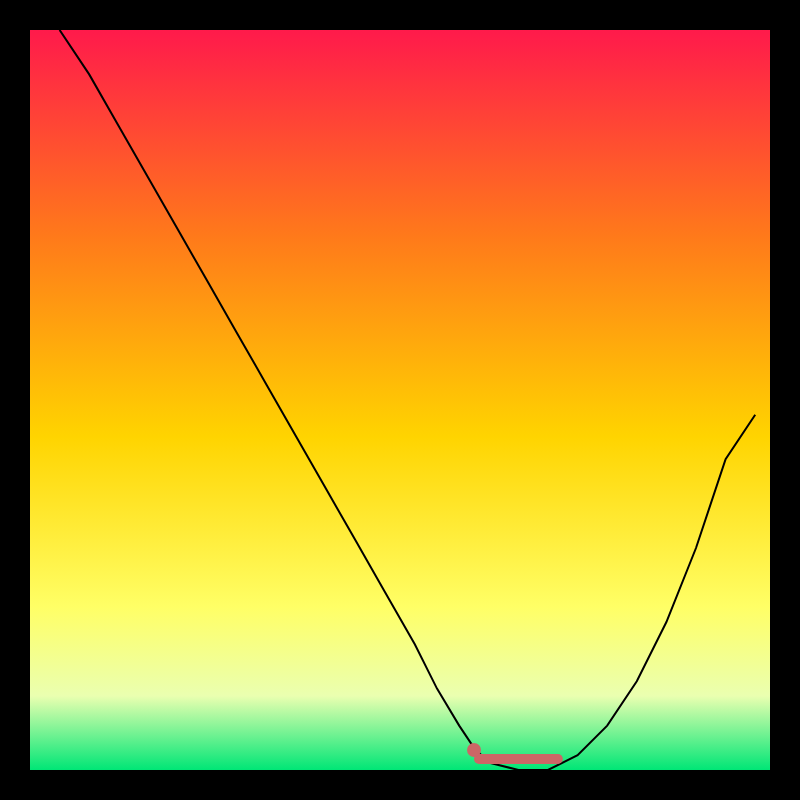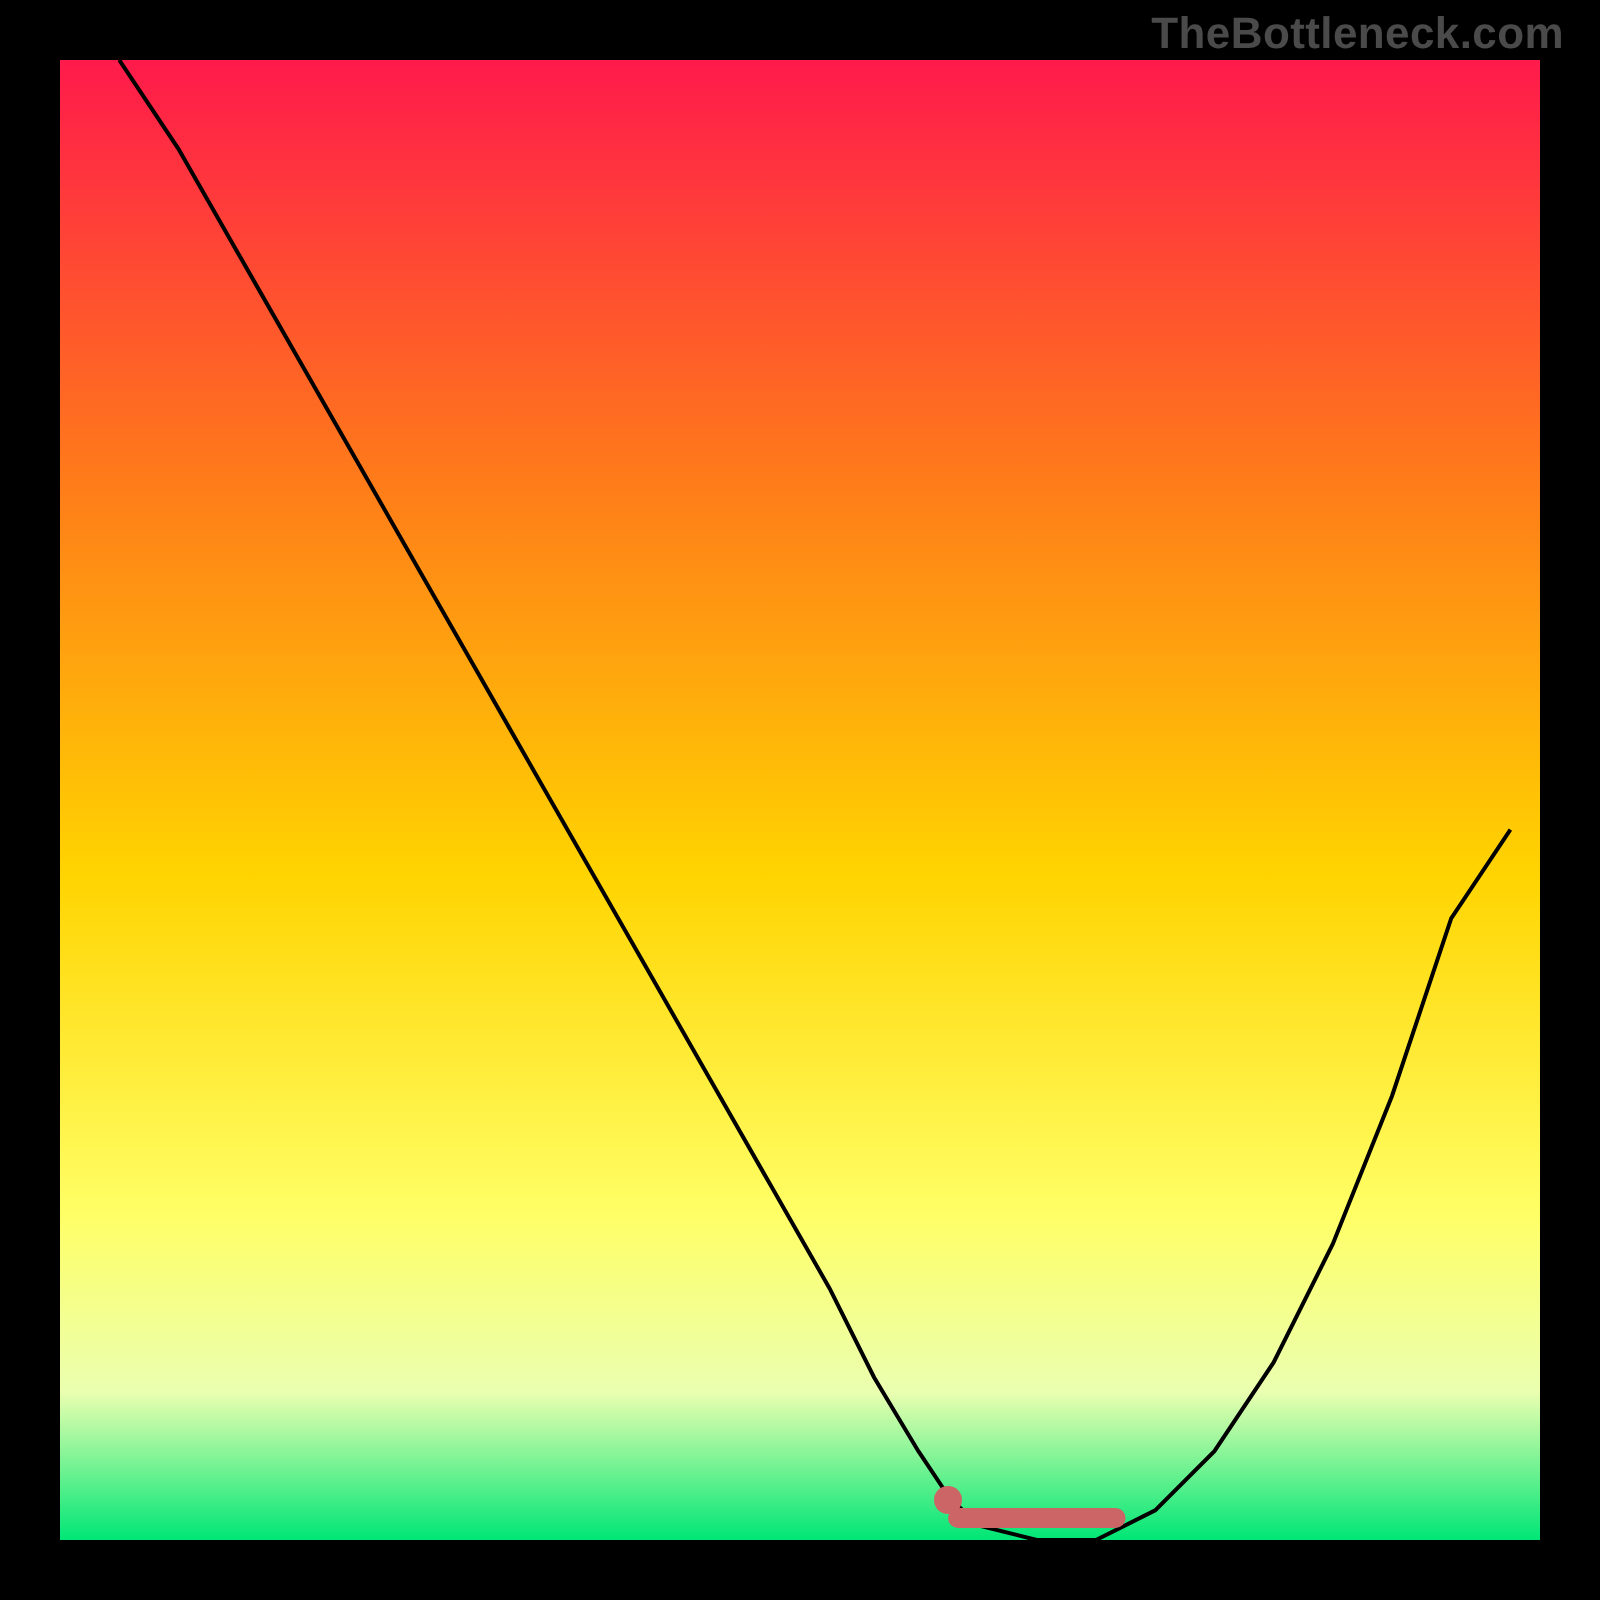--- a/index.html
+++ b/index.html
@@ -39,7 +39,6 @@
 <body>
 
 <div class="outer">
-  <div class="watermark">TheBottleneck.com</div>
 
   <div class="plot">
     <svg id="chart-svg" width="740" height="740" viewBox="0 0 740 740">

